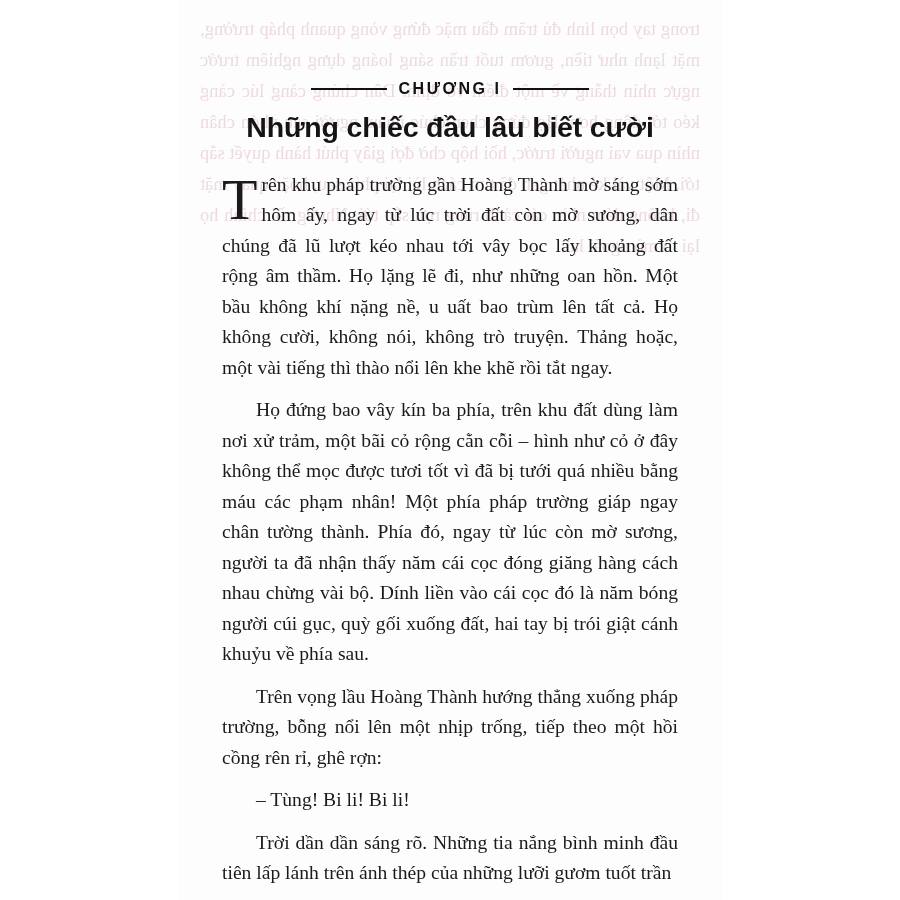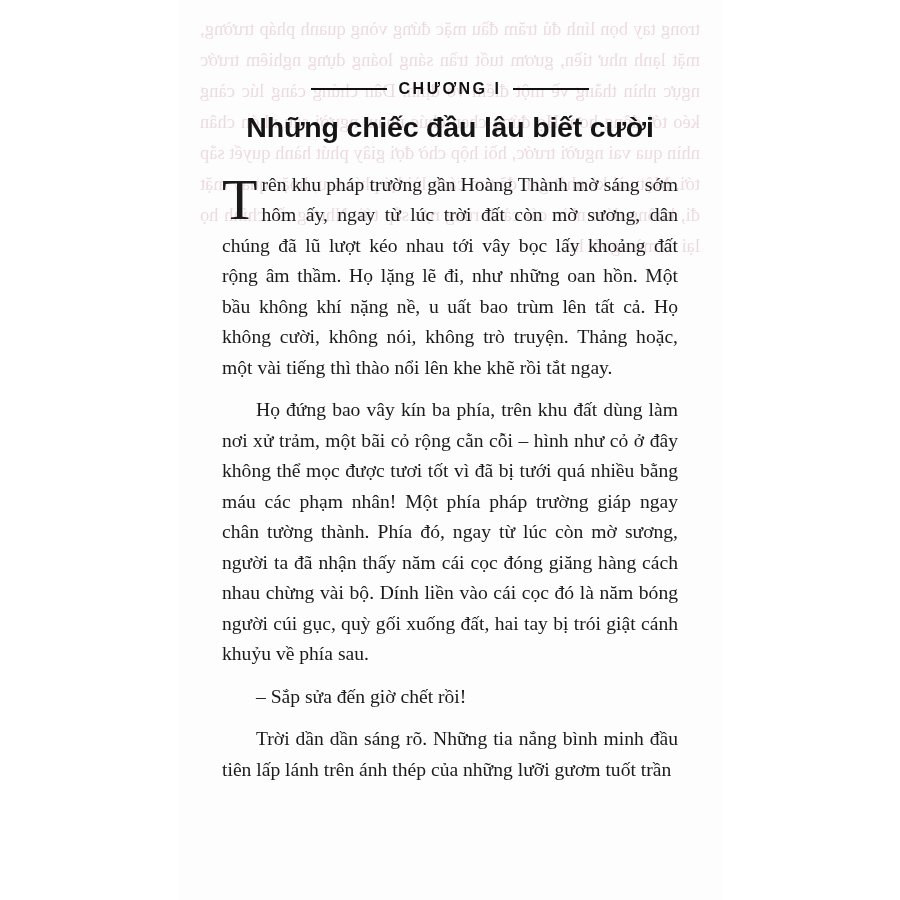--- a/index.html
+++ b/index.html
@@ -151,6 +151,7 @@
       <div class="body-text">
         <p class="first">Trên khu pháp trường gần Hoàng Thành mờ sáng sớm hôm ấy, ngay từ lúc trời đất còn mờ sương, dân chúng đã lũ lượt kéo nhau tới vây bọc lấy khoảng đất rộng âm thầm. Họ lặng lẽ đi, như những oan hồn. Một bầu không khí nặng nề, u uất bao trùm lên tất cả. Họ không cười, không nói, không trò truyện. Thảng hoặc, một vài tiếng thì thào nổi lên khe khẽ rồi tắt ngay.</p>
         <p>Họ đứng bao vây kín ba phía, trên khu đất dùng làm nơi xử trảm, một bãi cỏ rộng cằn cỗi – hình như cỏ ở đây không thể mọc được tươi tốt vì đã bị tưới quá nhiều bằng máu các phạm nhân! Một phía pháp trường giáp ngay chân tường thành. Phía đó, ngay từ lúc còn mờ sương, người ta đã nhận thấy năm cái cọc đóng giăng hàng cách nhau chừng vài bộ. Dính liền vào cái cọc đó là năm bóng người cúi gục, quỳ gối xuống đất, hai tay bị trói giật cánh khuỷu về phía sau.</p>
+        <p>Trên vọng lầu Hoàng Thành hướng thẳng xuống pháp trường, bỗng nổi lên một nhịp trống, tiếp theo một hồi cồng rên rỉ, ghê rợn:</p>
         <p class="dialogue">– Sắp sửa đến giờ chết rồi!</p>
         <p>Trời dần dần sáng rõ. Những tia nắng bình minh đầu tiên lấp lánh trên ánh thép của những lưỡi gươm tuốt trần</p>
       </div>

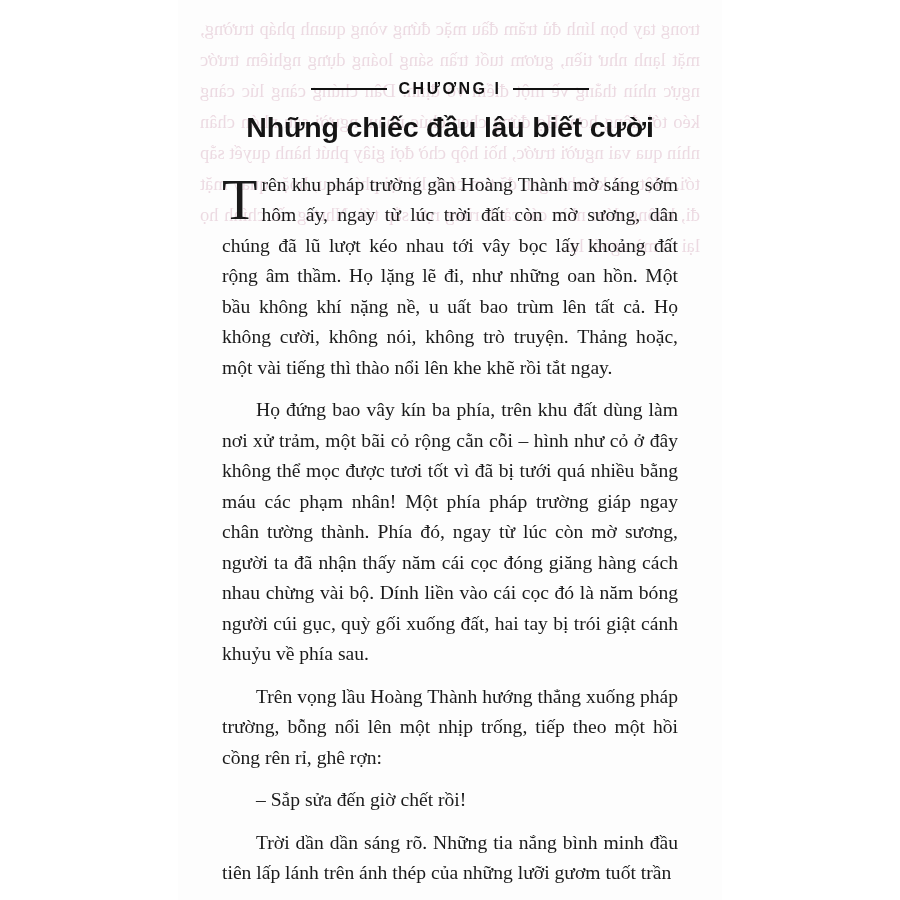--- a/index.html
+++ b/index.html
@@ -152,6 +152,7 @@
         <p class="first">Trên khu pháp trường gần Hoàng Thành mờ sáng sớm hôm ấy, ngay từ lúc trời đất còn mờ sương, dân chúng đã lũ lượt kéo nhau tới vây bọc lấy khoảng đất rộng âm thầm. Họ lặng lẽ đi, như những oan hồn. Một bầu không khí nặng nề, u uất bao trùm lên tất cả. Họ không cười, không nói, không trò truyện. Thảng hoặc, một vài tiếng thì thào nổi lên khe khẽ rồi tắt ngay.</p>
         <p>Họ đứng bao vây kín ba phía, trên khu đất dùng làm nơi xử trảm, một bãi cỏ rộng cằn cỗi – hình như cỏ ở đây không thể mọc được tươi tốt vì đã bị tưới quá nhiều bằng máu các phạm nhân! Một phía pháp trường giáp ngay chân tường thành. Phía đó, ngay từ lúc còn mờ sương, người ta đã nhận thấy năm cái cọc đóng giăng hàng cách nhau chừng vài bộ. Dính liền vào cái cọc đó là năm bóng người cúi gục, quỳ gối xuống đất, hai tay bị trói giật cánh khuỷu về phía sau.</p>
         <p>Trên vọng lầu Hoàng Thành hướng thẳng xuống pháp trường, bỗng nổi lên một nhịp trống, tiếp theo một hồi cồng rên rỉ, ghê rợn:</p>
+        <p class="dialogue">– Tùng! Bi li! Bi li!</p>
         <p class="dialogue">– Sắp sửa đến giờ chết rồi!</p>
         <p>Trời dần dần sáng rõ. Những tia nắng bình minh đầu tiên lấp lánh trên ánh thép của những lưỡi gươm tuốt trần</p>
       </div>

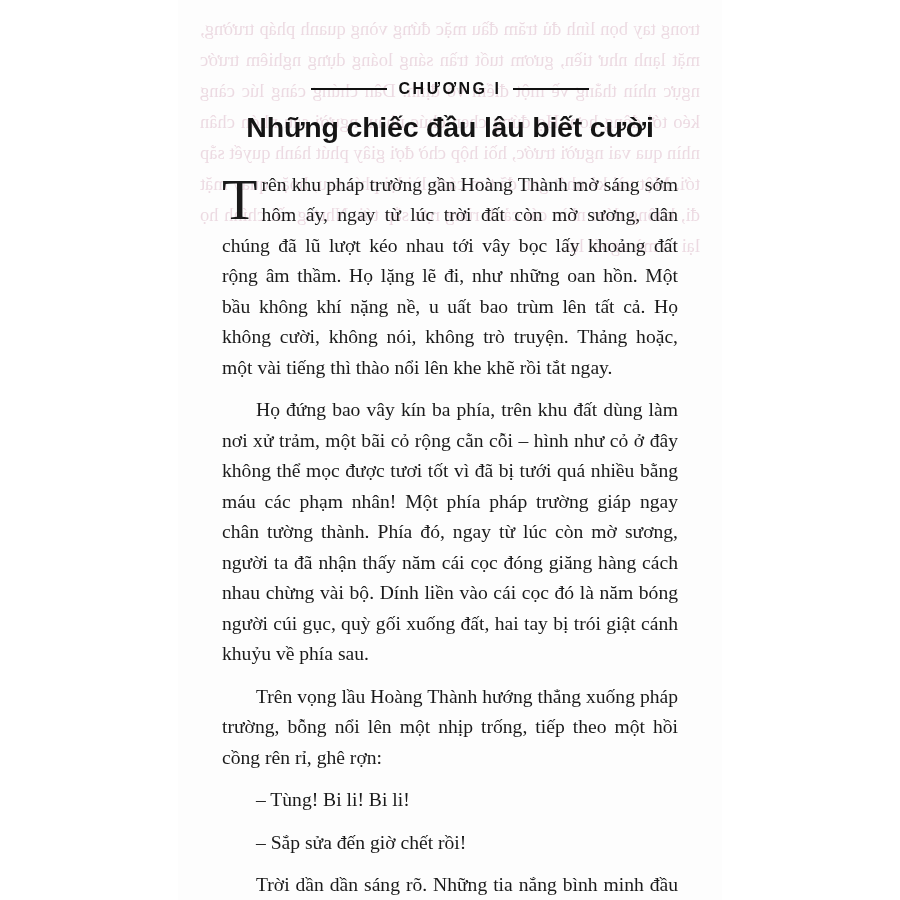--- a/index.html
+++ b/index.html
@@ -153,7 +153,6 @@
         <p>Họ đứng bao vây kín ba phía, trên khu đất dùng làm nơi xử trảm, một bãi cỏ rộng cằn cỗi – hình như cỏ ở đây không thể mọc được tươi tốt vì đã bị tưới quá nhiều bằng máu các phạm nhân! Một phía pháp trường giáp ngay chân tường thành. Phía đó, ngay từ lúc còn mờ sương, người ta đã nhận thấy năm cái cọc đóng giăng hàng cách nhau chừng vài bộ. Dính liền vào cái cọc đó là năm bóng người cúi gục, quỳ gối xuống đất, hai tay bị trói giật cánh khuỷu về phía sau.</p>
         <p>Trên vọng lầu Hoàng Thành hướng thẳng xuống pháp trường, bỗng nổi lên một nhịp trống, tiếp theo một hồi cồng rên rỉ, ghê rợn:</p>
         <p class="dialogue">– Tùng! Bi li! Bi li!</p>
-        <p class="dialogue">– Sắp sửa đến giờ chết rồi!</p>
         <p>Trời dần dần sáng rõ. Những tia nắng bình minh đầu tiên lấp lánh trên ánh thép của những lưỡi gươm tuốt trần</p>
       </div>
 

